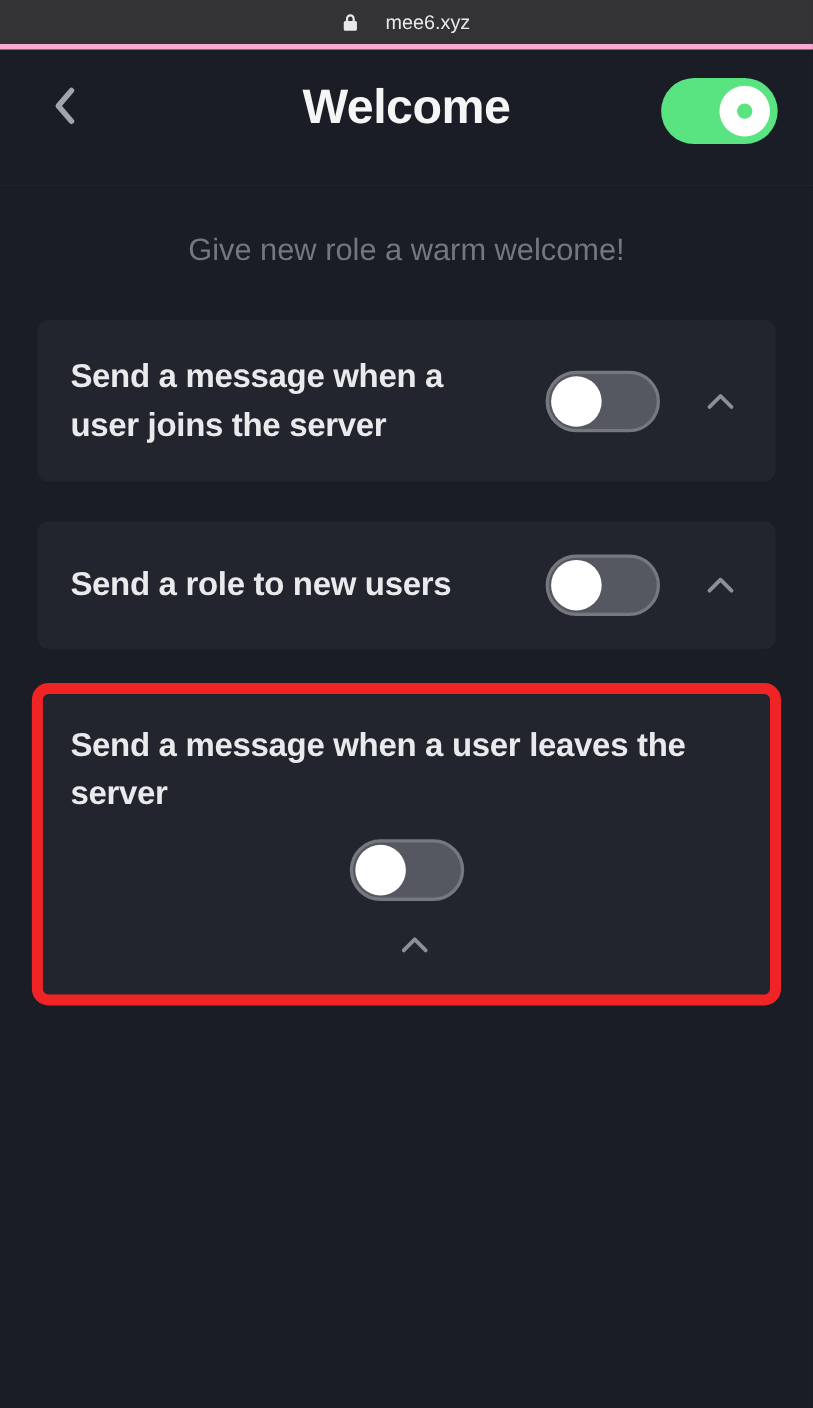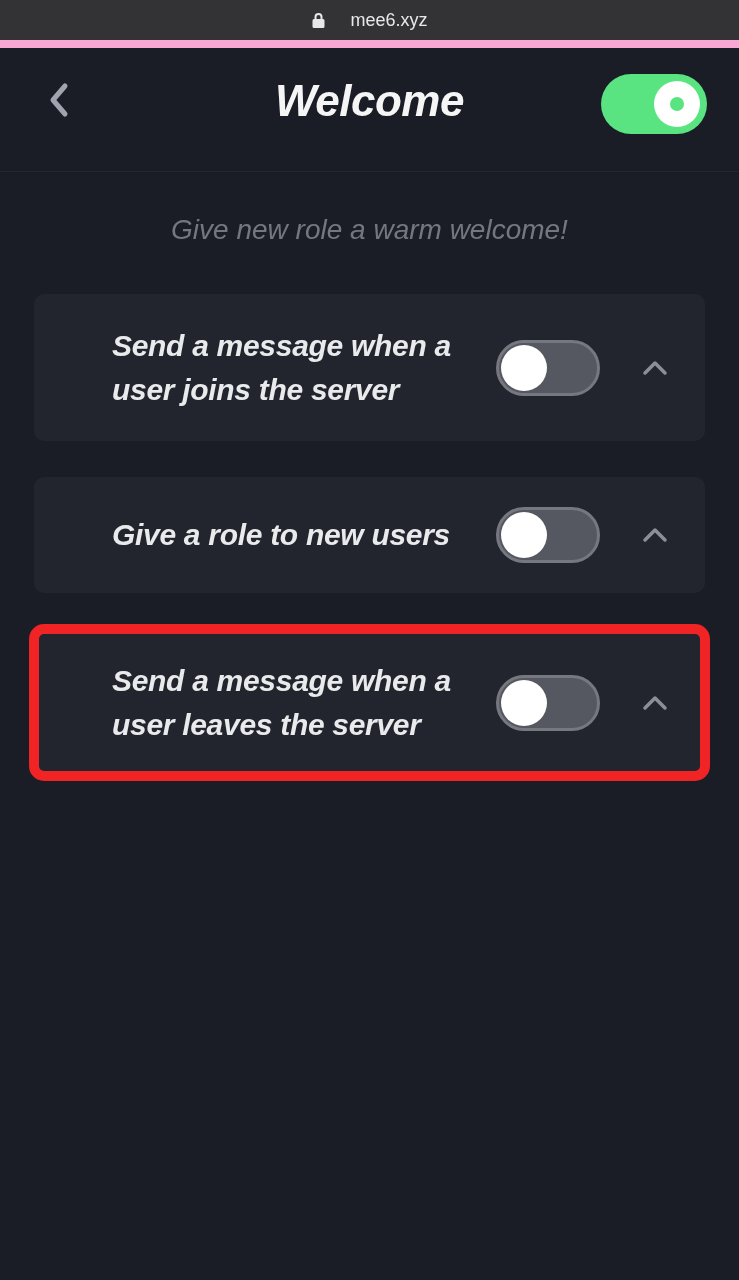--- a/index.html
+++ b/index.html
@@ -31,8 +31,7 @@
     .content-wrap {
       background: #1a1d26;
       height: calc(100% - 40px);
-      border-top: 8px solid #f9a8d4;
-      font-style: italic;
+      border-top: 5px solid #f9a8d4;
     }
     .header-bar {
       display: flex;

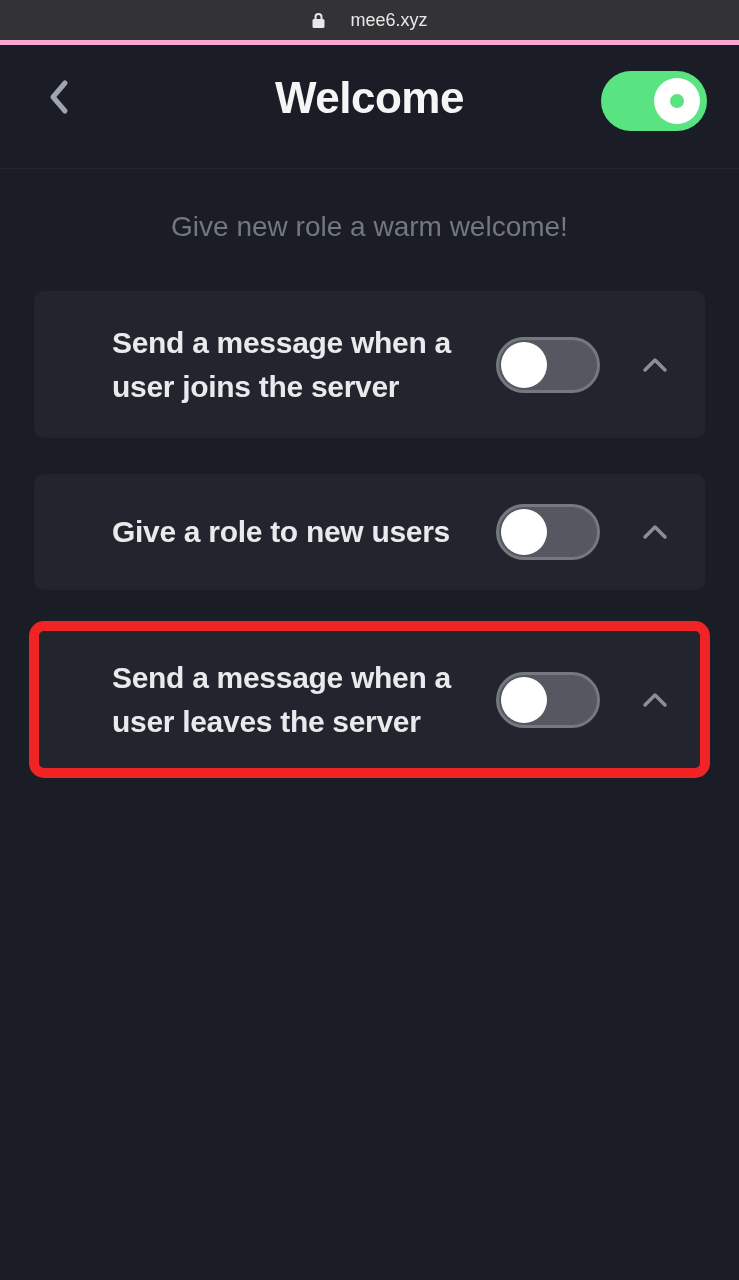--- a/index.html
+++ b/index.html
@@ -118,7 +118,6 @@
       line-height: 1.45;
       letter-spacing: -0.3px;
       padding-right: 10px;
-      margin-left: 48px;
     }
     .small-toggle {
       width: 104px;

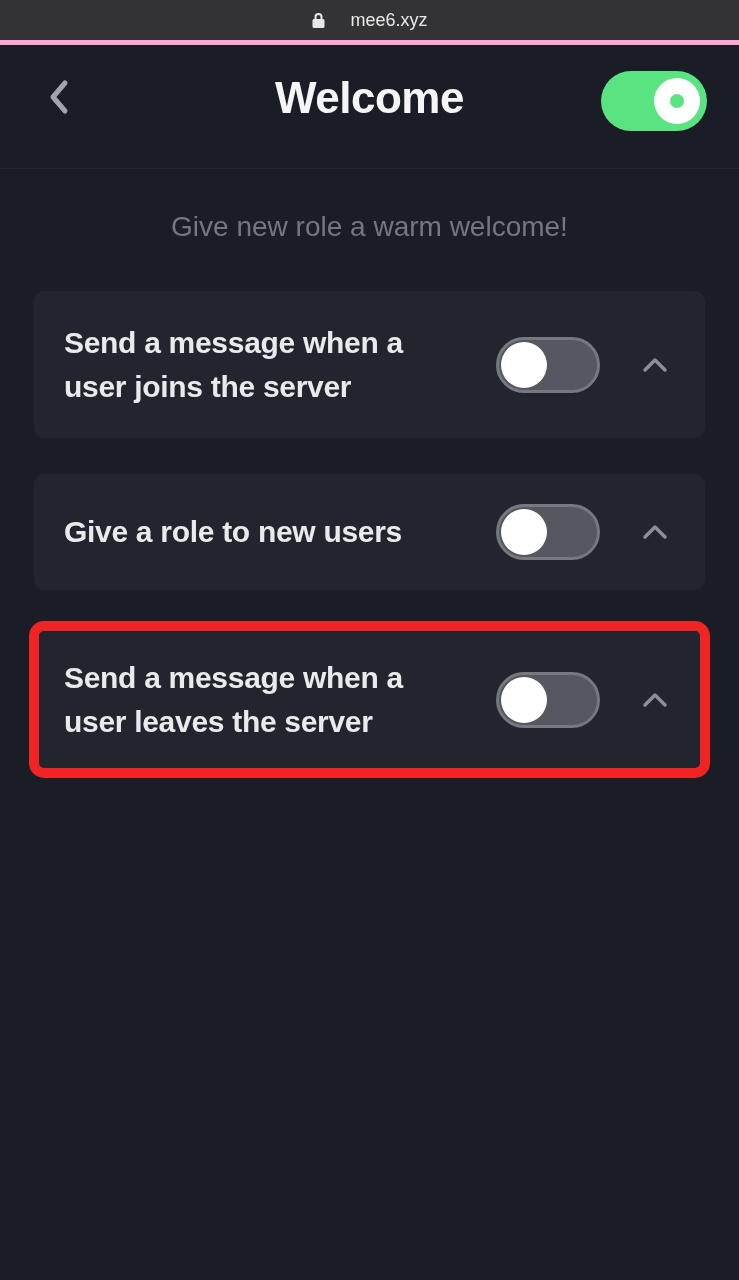--- a/index.html
+++ b/index.html
@@ -194,7 +194,7 @@
 
 
     <div class="setting-card">
-      <div class="setting-label">Give a role to new users</div>
+      <div class="setting-label">Send a role to new users</div>
       <div class="small-toggle">
         <div class="knob"></div>
       </div>

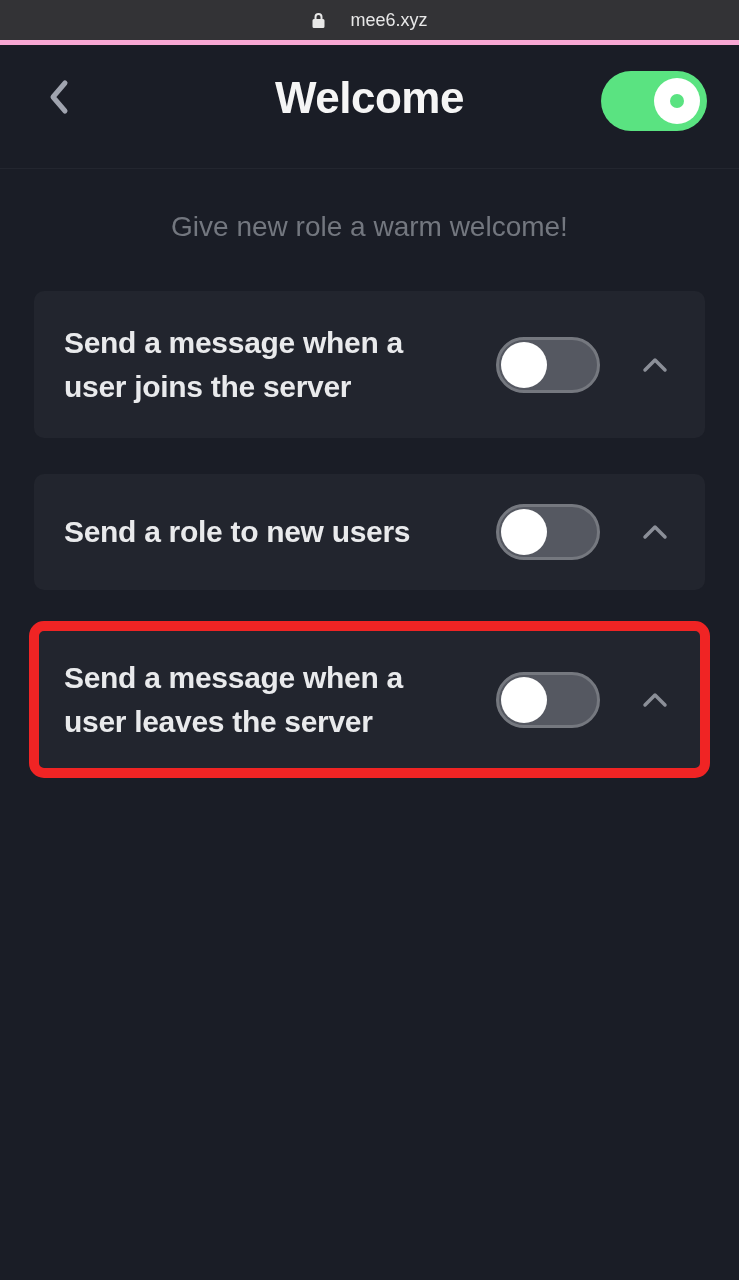--- a/index.html
+++ b/index.html
@@ -109,6 +109,7 @@
     .setting-card.highlighted {
       outline: 10px solid #f02424;
       outline-offset: -5px;
+      flex-direction: column;
     }
     .setting-label {
       flex: 1;

